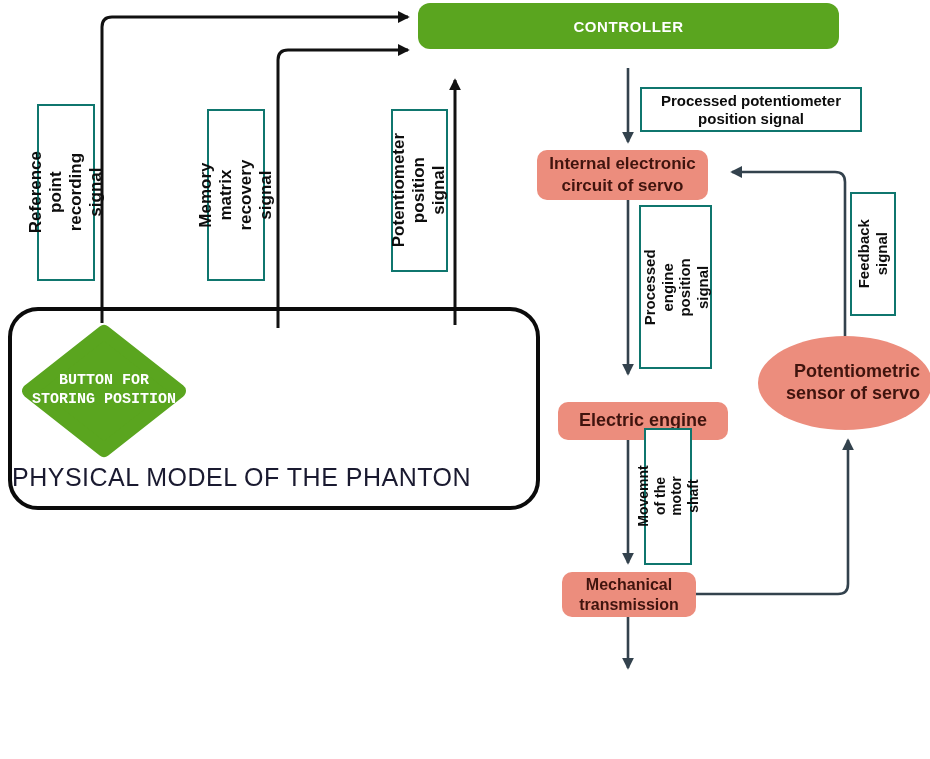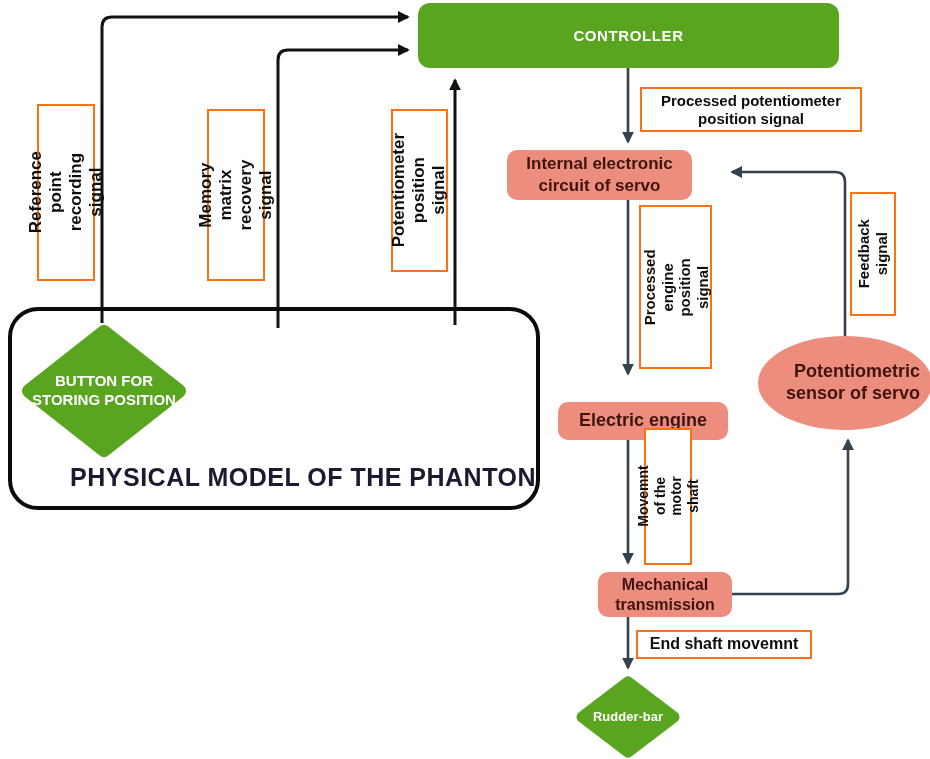--- a/index.html
+++ b/index.html
@@ -11,7 +11,7 @@
   .node{position:absolute;display:flex;align-items:center;justify-content:center;text-align:center;box-sizing:border-box;}
   
   .controller{
-    left:418px;top:3px;width:421px;height:65px;background:#5aa51f;border-radius:12px;
+    left:418px;top:3px;width:421px;height:46px;background:#5aa51f;border-radius:12px;
     color:#ffffff;font-weight:bold;font-size:15px;letter-spacing:.6px;
   }
   

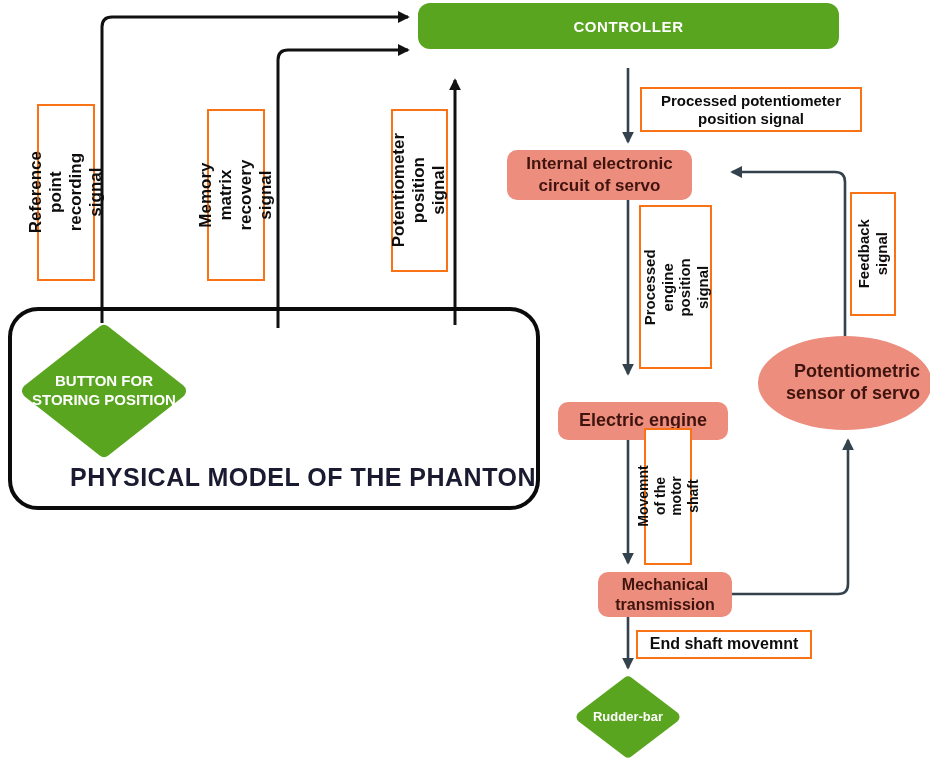--- a/index.html
+++ b/index.html
@@ -16,7 +16,7 @@
   }
   
   .lblbox{
-    border:2px solid #f97316;background:#ffffff;color:#0d0d0d;font-weight:bold;
+    border:2px solid #0f766e;background:#ffffff;color:#0d0d0d;font-weight:bold;
     display:flex;align-items:center;justify-content:center;text-align:center;line-height:1.18;
   }
   .vbox .inner{transform:rotate(-90deg);white-space:normal;}

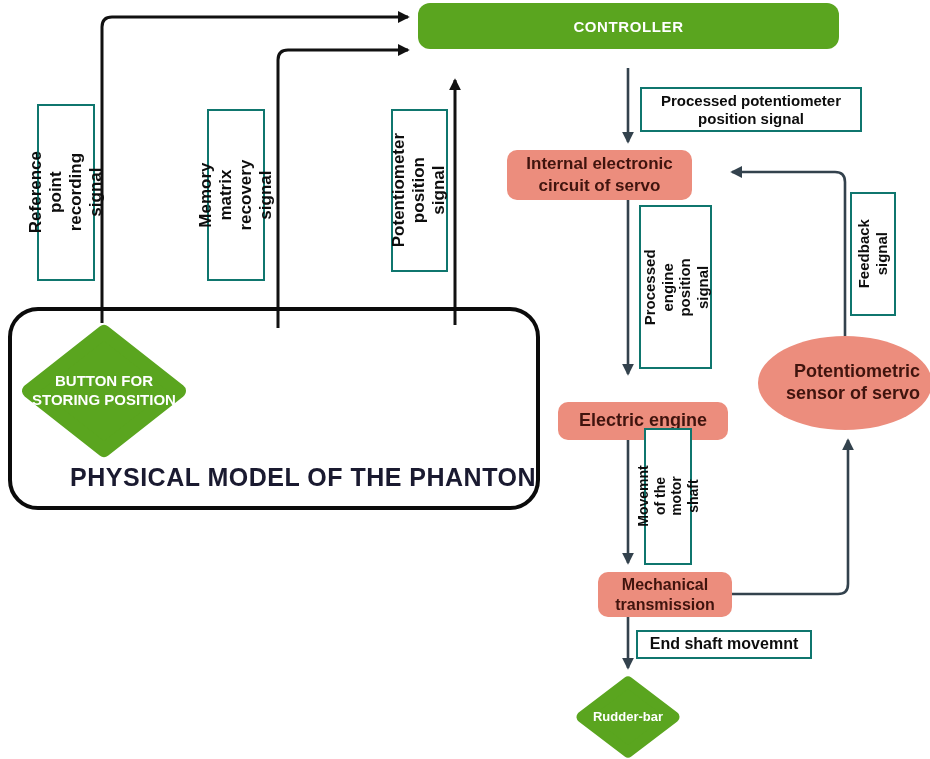--- a/index.html
+++ b/index.html
@@ -60,7 +60,7 @@
   .pbox{
     background:#ec8d7d;border-radius:10px;color:#40140e;font-weight:bold;line-height:1.3;
   }
-  .circuit{left:507px;top:150px;width:185px;height:50px;font-size:17px;}
+  .circuit{left:537px;top:150px;width:171px;height:50px;font-size:17px;}
   .circuit .inner{width:170px;}
   .engine{left:558px;top:402px;width:170px;height:38px;font-size:18px;}
   .trans{left:562px;top:572px;width:134px;height:45px;font-size:16px;line-height:1.25;margin-left:36px;}

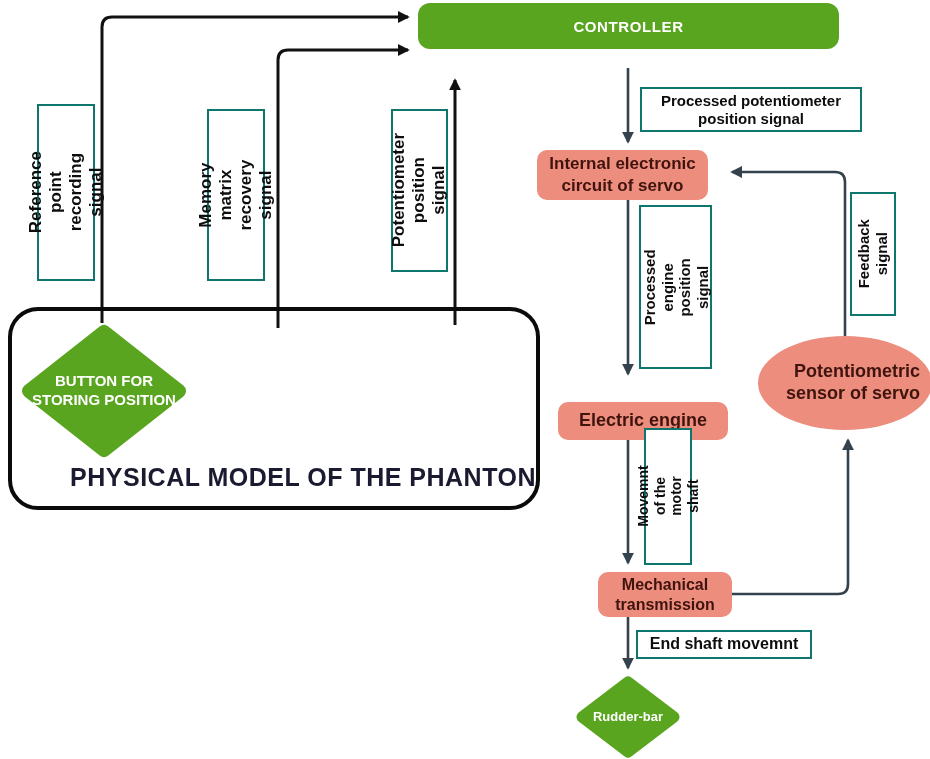--- a/index.html
+++ b/index.html
@@ -49,7 +49,7 @@
   .diamond svg{position:absolute;left:0;top:0;width:100%;height:100%;}
   .diamond .dlabel{position:relative;color:#ffffff;font-weight:bold;line-height:1.25;}
   .d1{left:20px;top:323px;width:168px;height:136px;font-size:15px;}
-  .d1 .dlabel{width:150px;}
+  .d1 .dlabel{width:150px;font-family:Liberation Mono, monospace;}
   .d2{left:195px;top:328px;width:164px;height:136px;font-size:15px;}
   .d2 .dlabel{width:125px;}
   .d3{left:374px;top:325px;width:160px;height:132px;font-size:15px;}

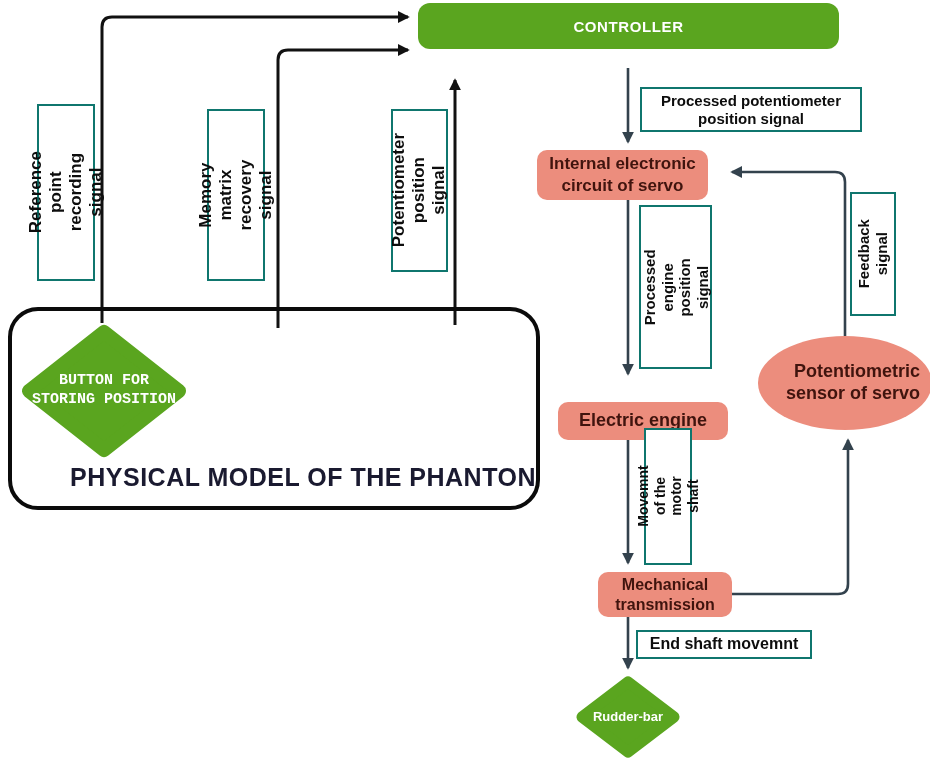--- a/index.html
+++ b/index.html
@@ -41,8 +41,8 @@
     background:transparent;
   }
   .model-title{
-    position:absolute;left:0;right:0;bottom:14px;text-align:right;
-    font-size:25px;color:#1a1a30;font-weight:700;letter-spacing:.5px;padding-left:44px;
+    position:absolute;left:0;right:0;bottom:14px;text-align:left;
+    font-size:25px;color:#1a1a30;font-weight:400;letter-spacing:.5px;
   }
   
   .diamond{padding:0;}

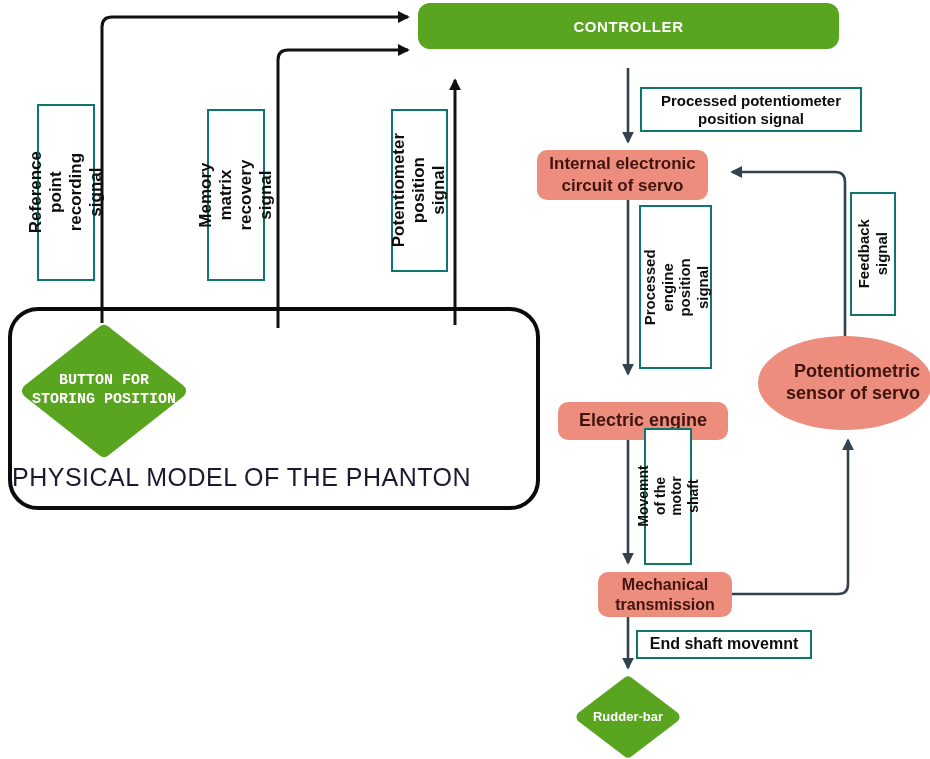--- a/index.html
+++ b/index.html
@@ -63,7 +63,7 @@
   .circuit{left:537px;top:150px;width:171px;height:50px;font-size:17px;}
   .circuit .inner{width:170px;}
   .engine{left:558px;top:402px;width:170px;height:38px;font-size:18px;}
-  .trans{left:562px;top:572px;width:134px;height:45px;font-size:16px;line-height:1.25;margin-left:36px;}
+  .trans{left:562px;top:572px;width:134px;height:45px;font-size:16px;line-height:1.25;}
   .trans .inner{width:120px;}
   .sensor{
     left:758px;top:336px;width:174px;height:94px;border-radius:50%;

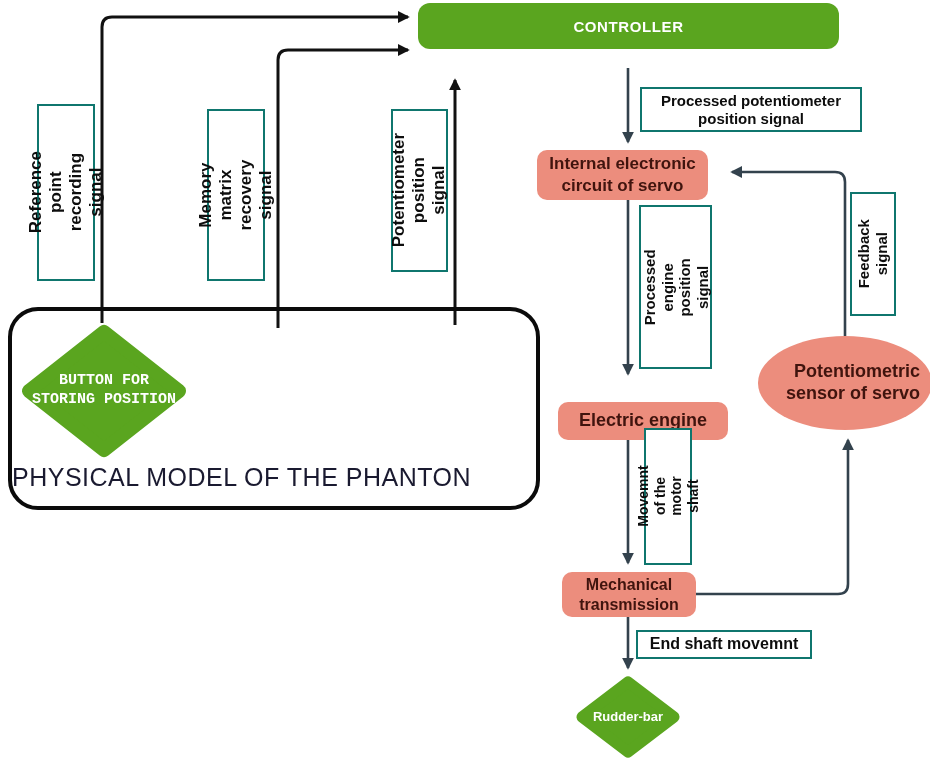--- a/index.html
+++ b/index.html
@@ -147,9 +147,6 @@
     <span class="inner">Mechanical transmission</span>
   </div>
 
-  <div class="node lblbox hendshaft">
-    <span>End shaft movemnt</span>
-  </div>
 
   <div class="node diamond drudder">
     <svg viewBox="0 0 106 84">

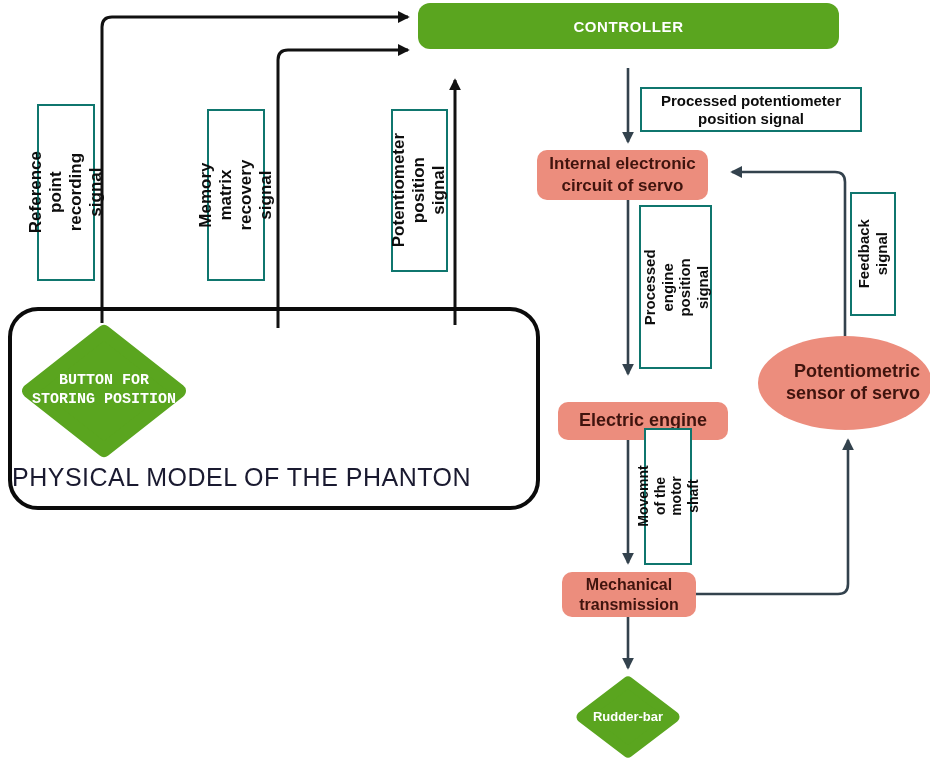--- a/index.html
+++ b/index.html
@@ -148,12 +148,6 @@
   </div>
 
 
-  <div class="node diamond drudder">
-    <svg viewBox="0 0 106 84">
-      <polygon points="53,7 99,42 53,77 7,42" fill="#5aa51f" stroke="#5aa51f" stroke-width="11" stroke-linejoin="round"></polygon>
-    </svg>
-    <div class="dlabel">Rudder-bar</div>
-  </div>
 
   <div class="node lblbox vbox vfeed">
     <span class="inner">Feedback signal</span>

